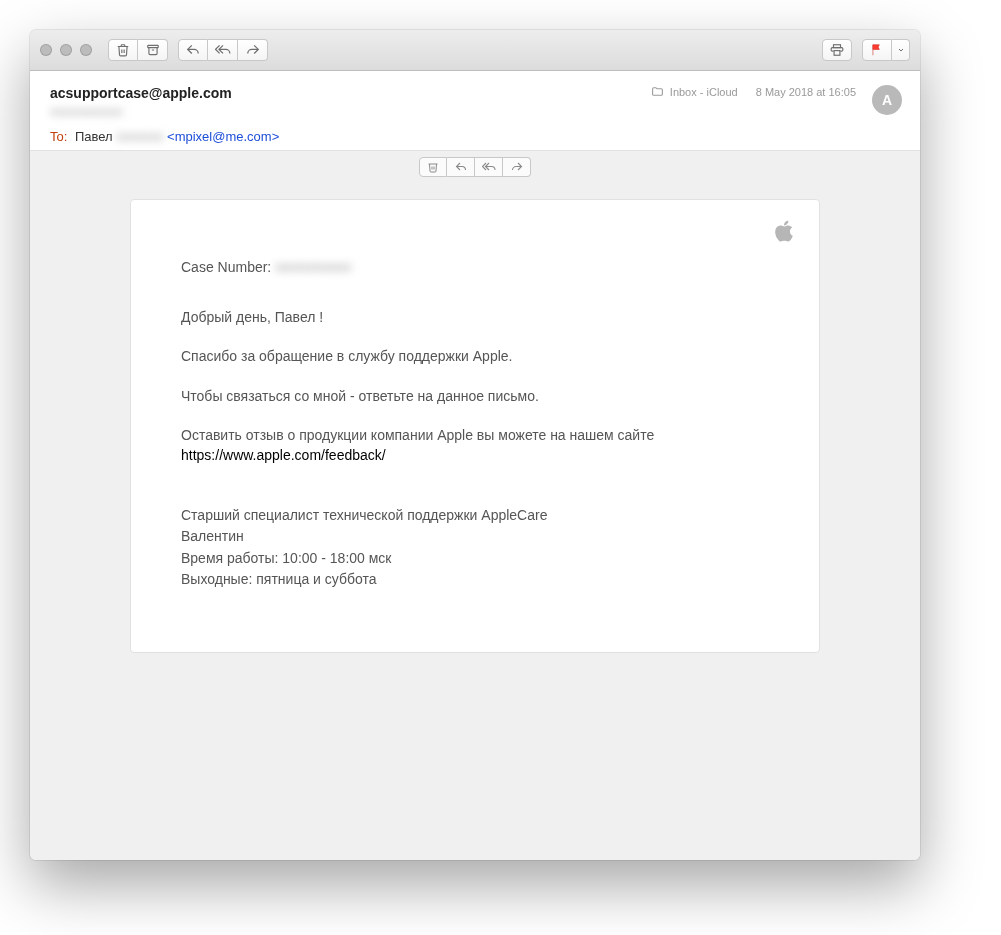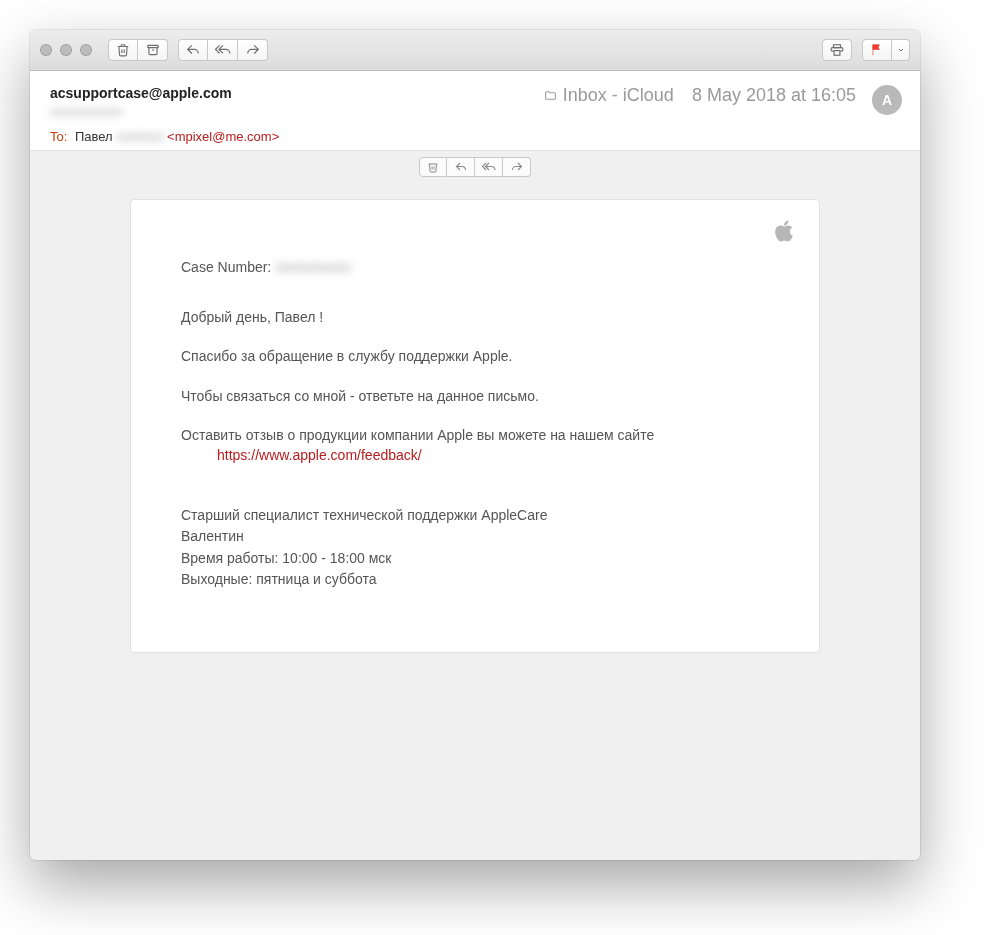--- a/index.html
+++ b/index.html
@@ -111,7 +111,7 @@
     display: flex;
     gap: 18px;
     color: #9a9a9a;
-    font-size: 18px;
+    font-size: 11px;
     align-items: center;
   }
   .folder-icn {

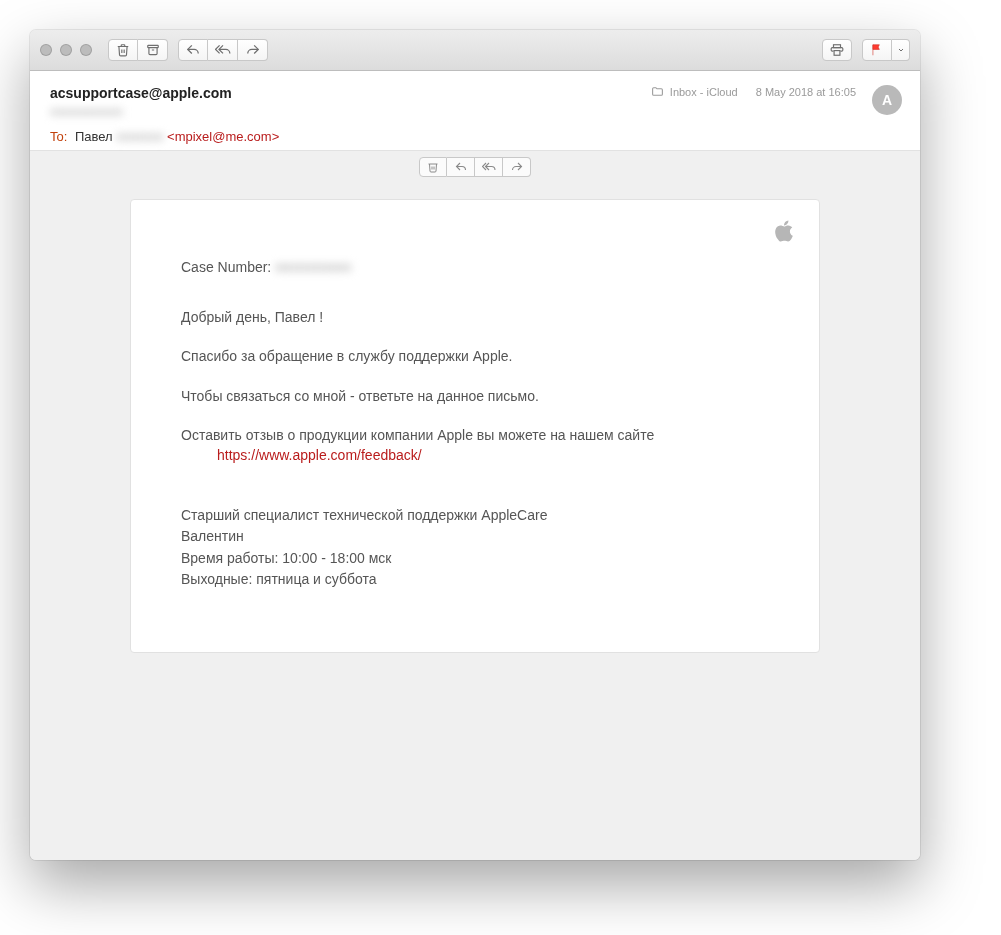--- a/index.html
+++ b/index.html
@@ -272,7 +272,7 @@
         <span class="lbl">To:</span>
         <span>Павел</span>
         <span class="blurred">■■■■■■</span>
-        <span style="color:#b91c1c;">&lt;mpixel@me.com&gt;</span>
+        <span style="color:#1d4ed8;">&lt;mpixel@me.com&gt;</span>
       </div>
 
       <div class="meta-right">

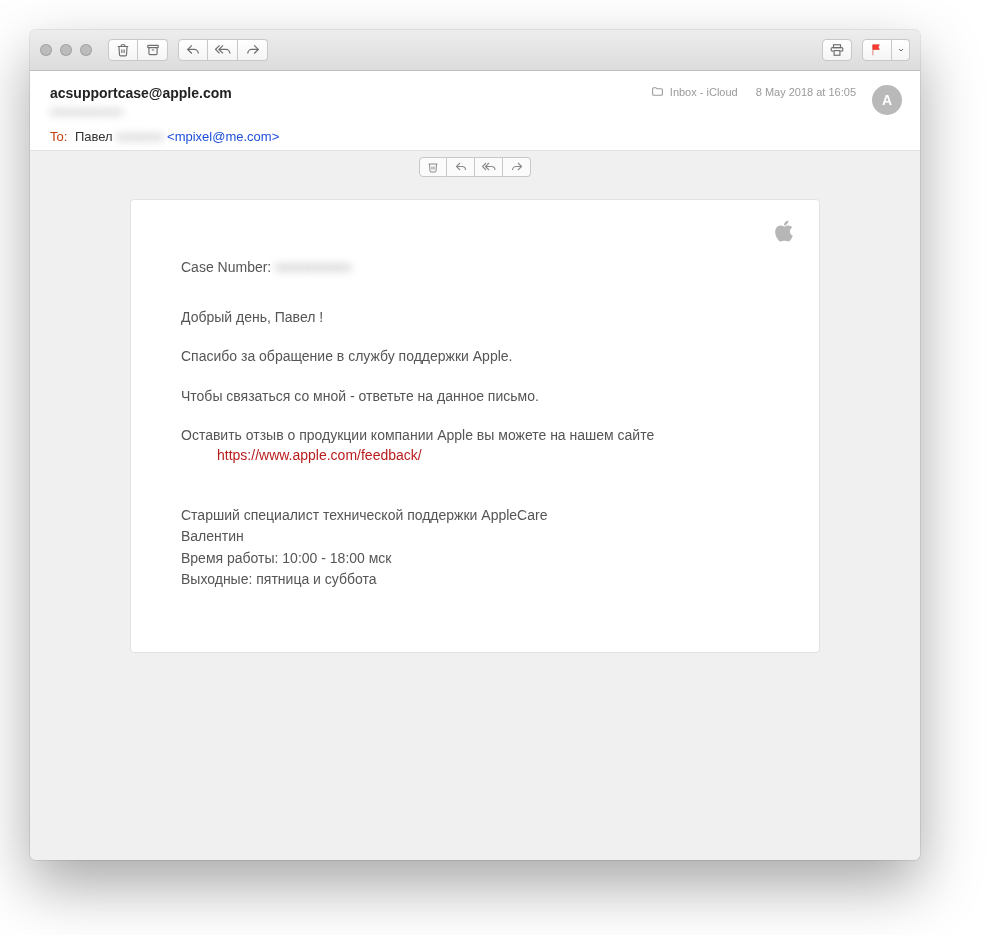--- a/index.html
+++ b/index.html
@@ -177,9 +177,8 @@
     margin-bottom: 30px;
   }
   .msg-content a {
-    color: #b91c1c;
+    color: #000000;
     text-decoration: none;
-    margin-left: 36px;
   }
   .sig {
     margin-top: 40px;

